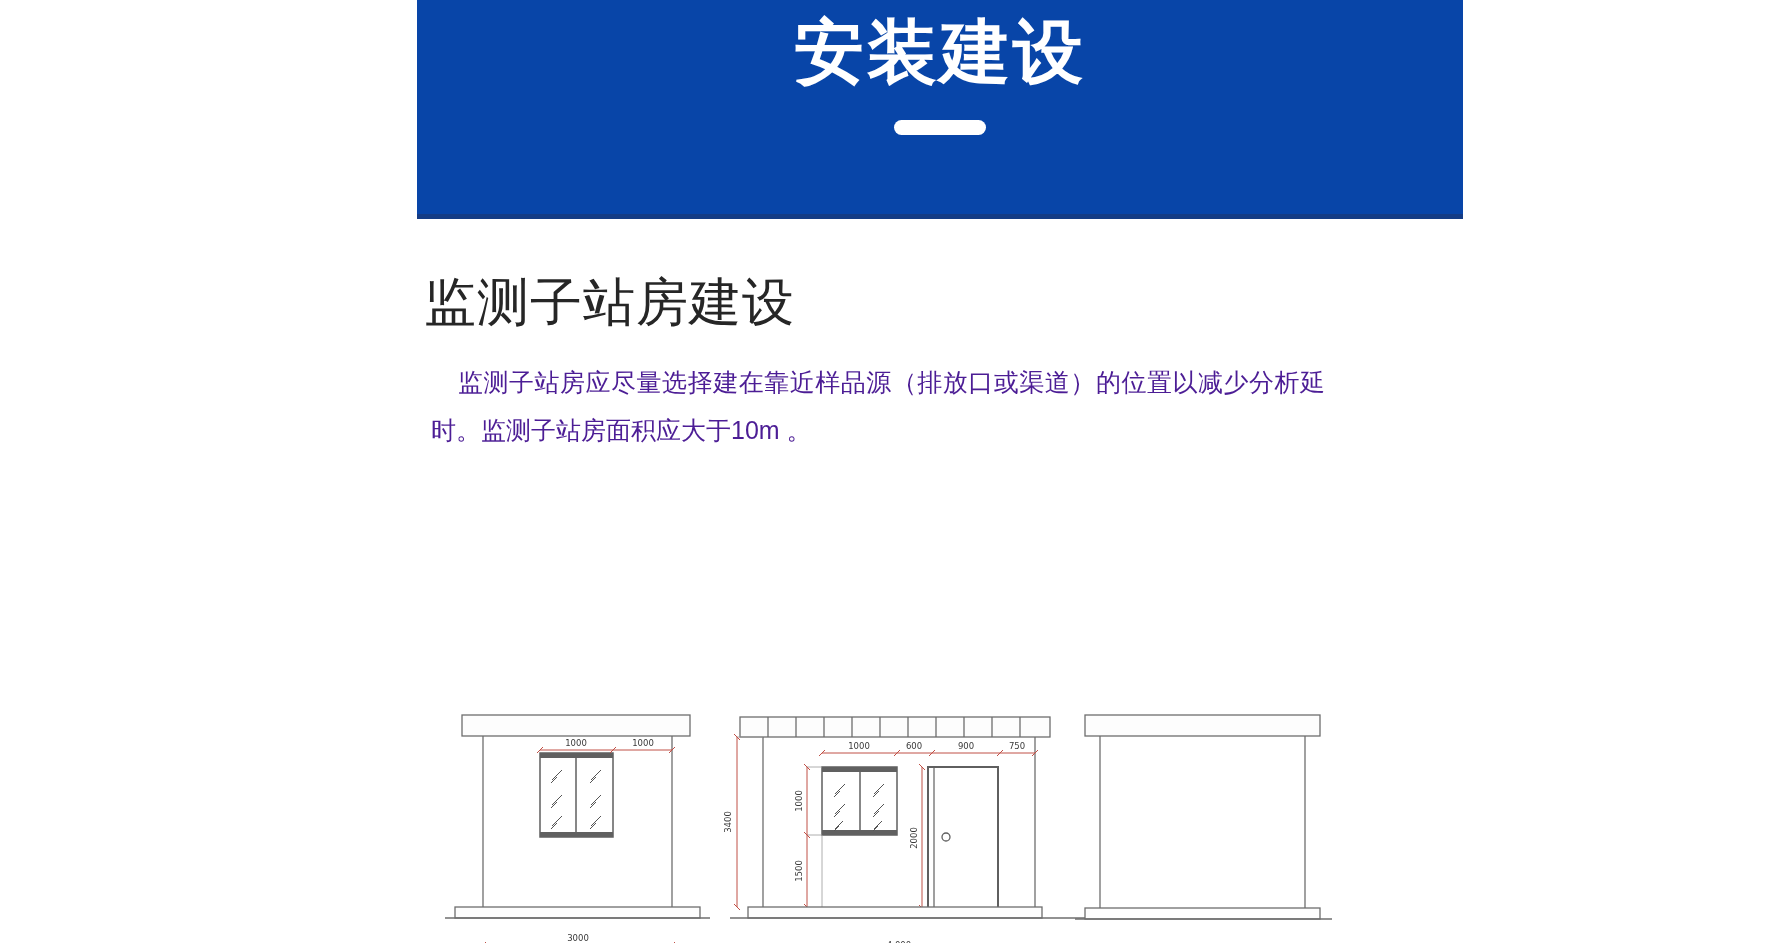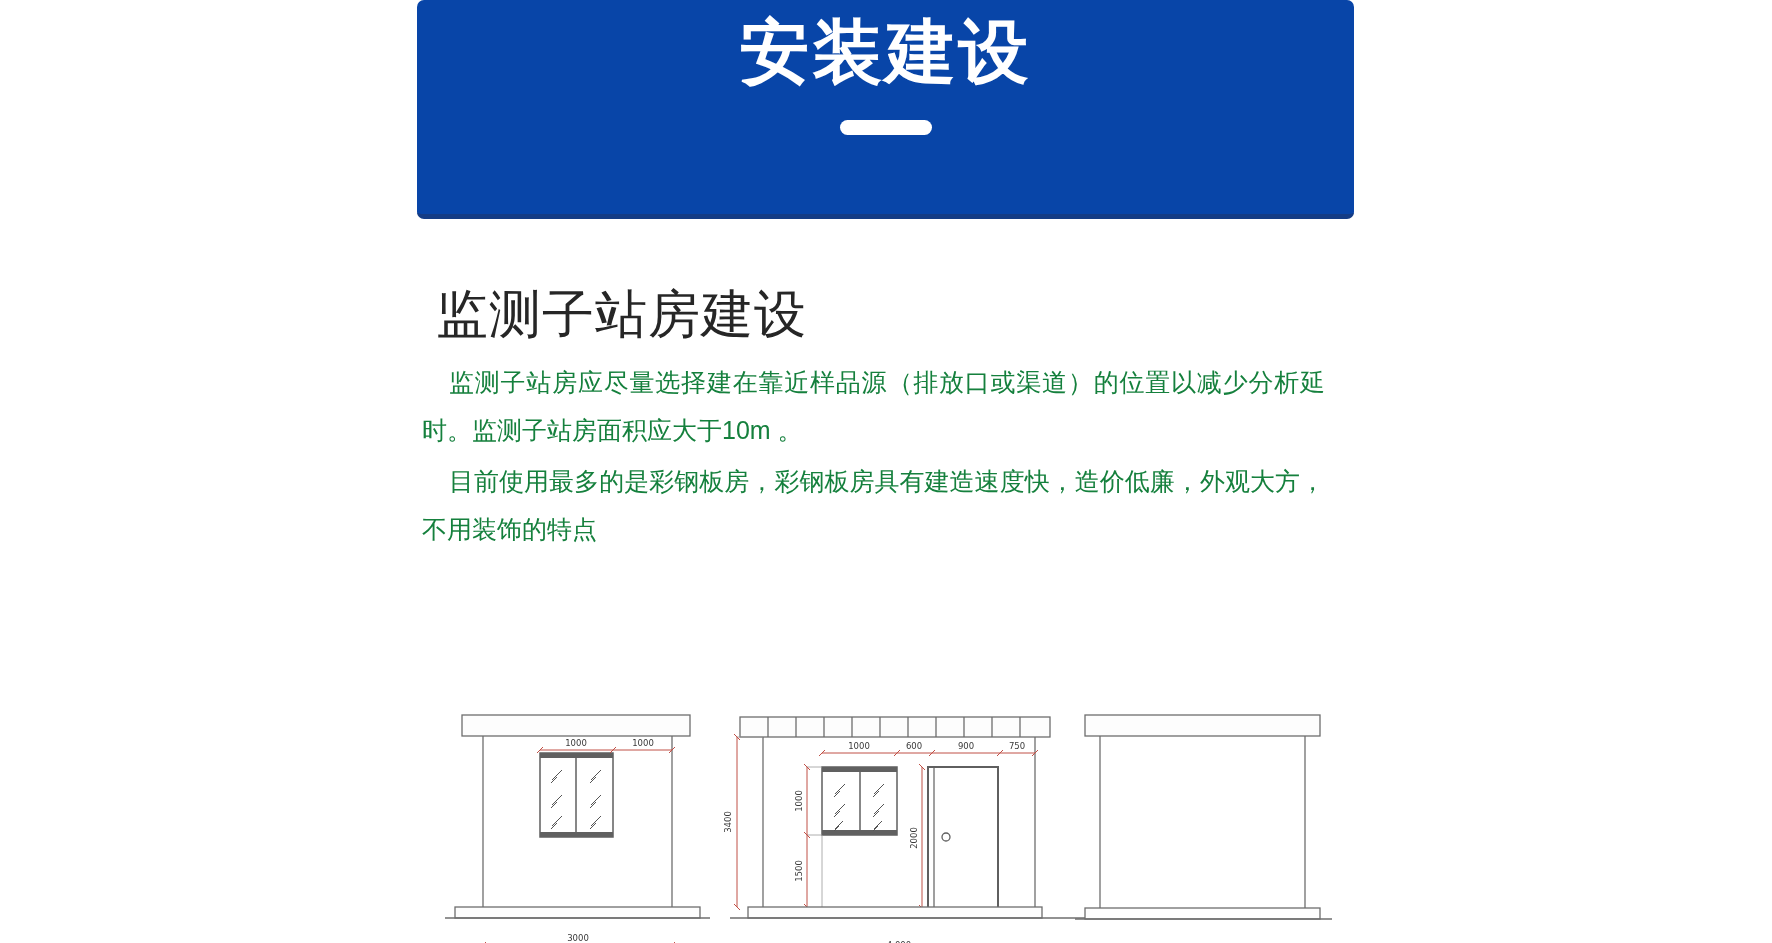--- a/index.html
+++ b/index.html
@@ -9,10 +9,10 @@
     font-family:"Liberation Sans","DejaVu Sans",sans-serif;
   }
   .banner{
-    position:absolute;left:417px;top:0;width:937px;height:214px;
+    position:absolute;left:417px;top:0;width:1046px;height:214px;
     background:#0845a8;
     border-bottom:5px solid #143c85;
-    display:flex;flex-direction:column;align-items:center;border-radius:7px;
+    display:flex;flex-direction:column;align-items:center;
   }
   .banner-title{
     margin:0;margin-top:6px;

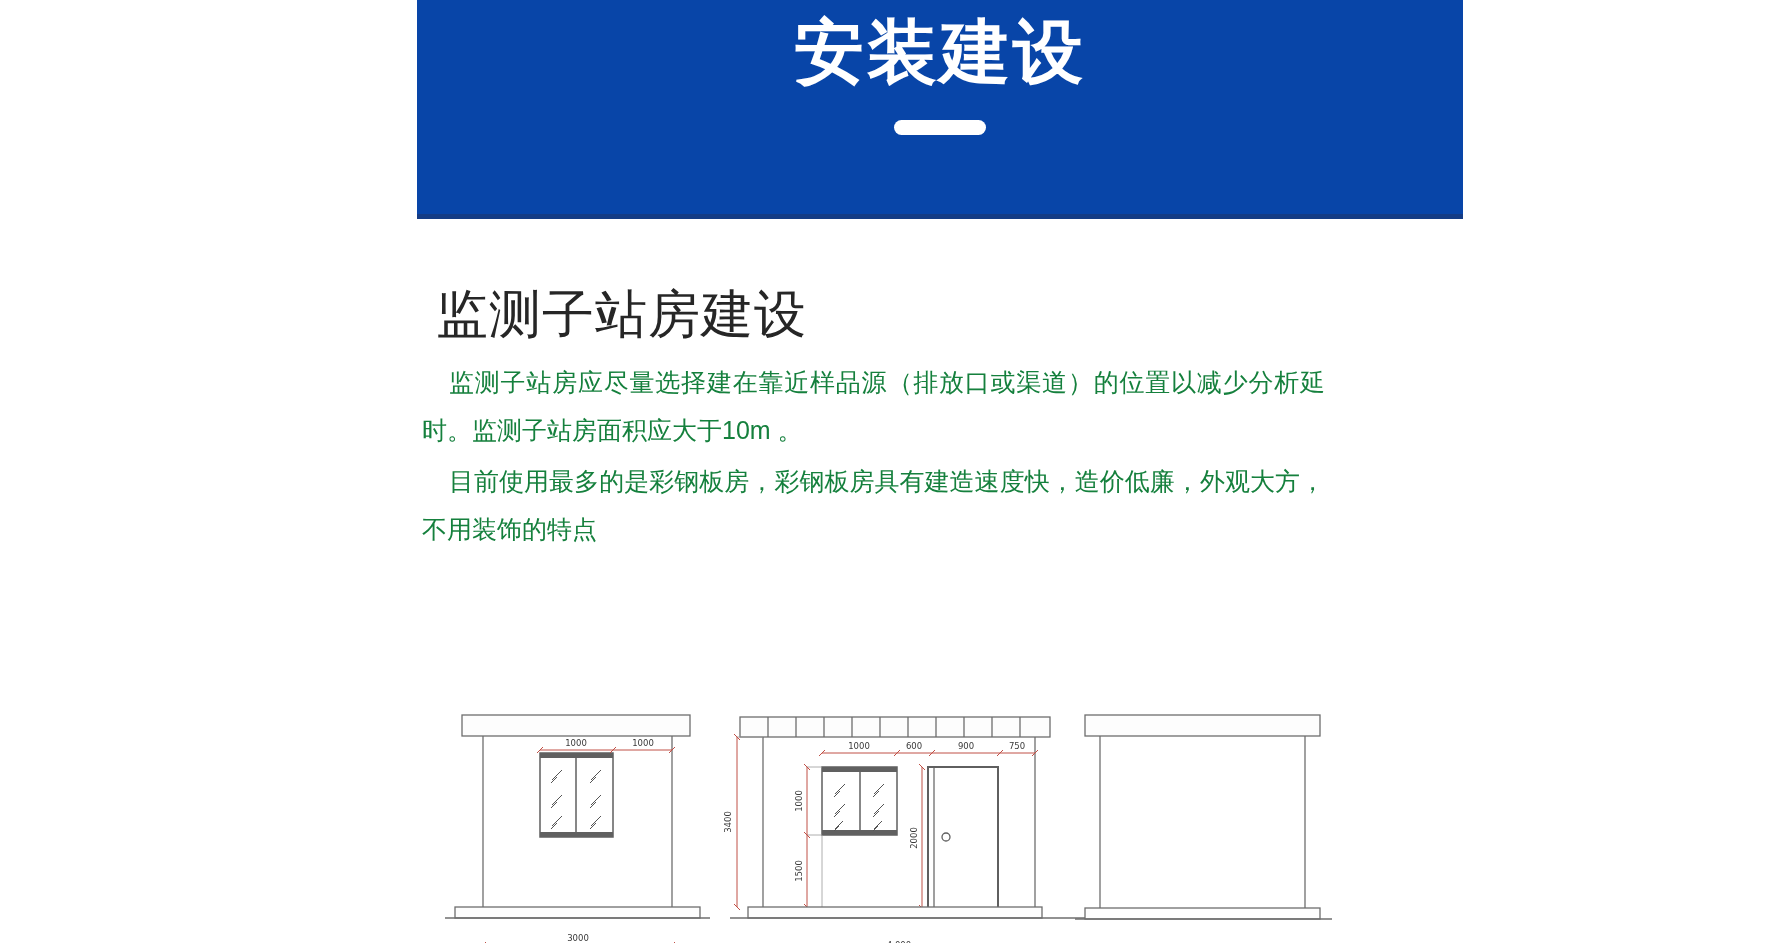--- a/index.html
+++ b/index.html
@@ -29,7 +29,7 @@
     background:#ffffff;
   }
   .section-heading{
-    position:absolute;left:420px;top:268px;margin:16px;
+    position:absolute;left:420px;top:268px;margin:4px;
     font-size:52px;line-height:60px;font-weight:500;color:#262626;
     letter-spacing:1px;
   }

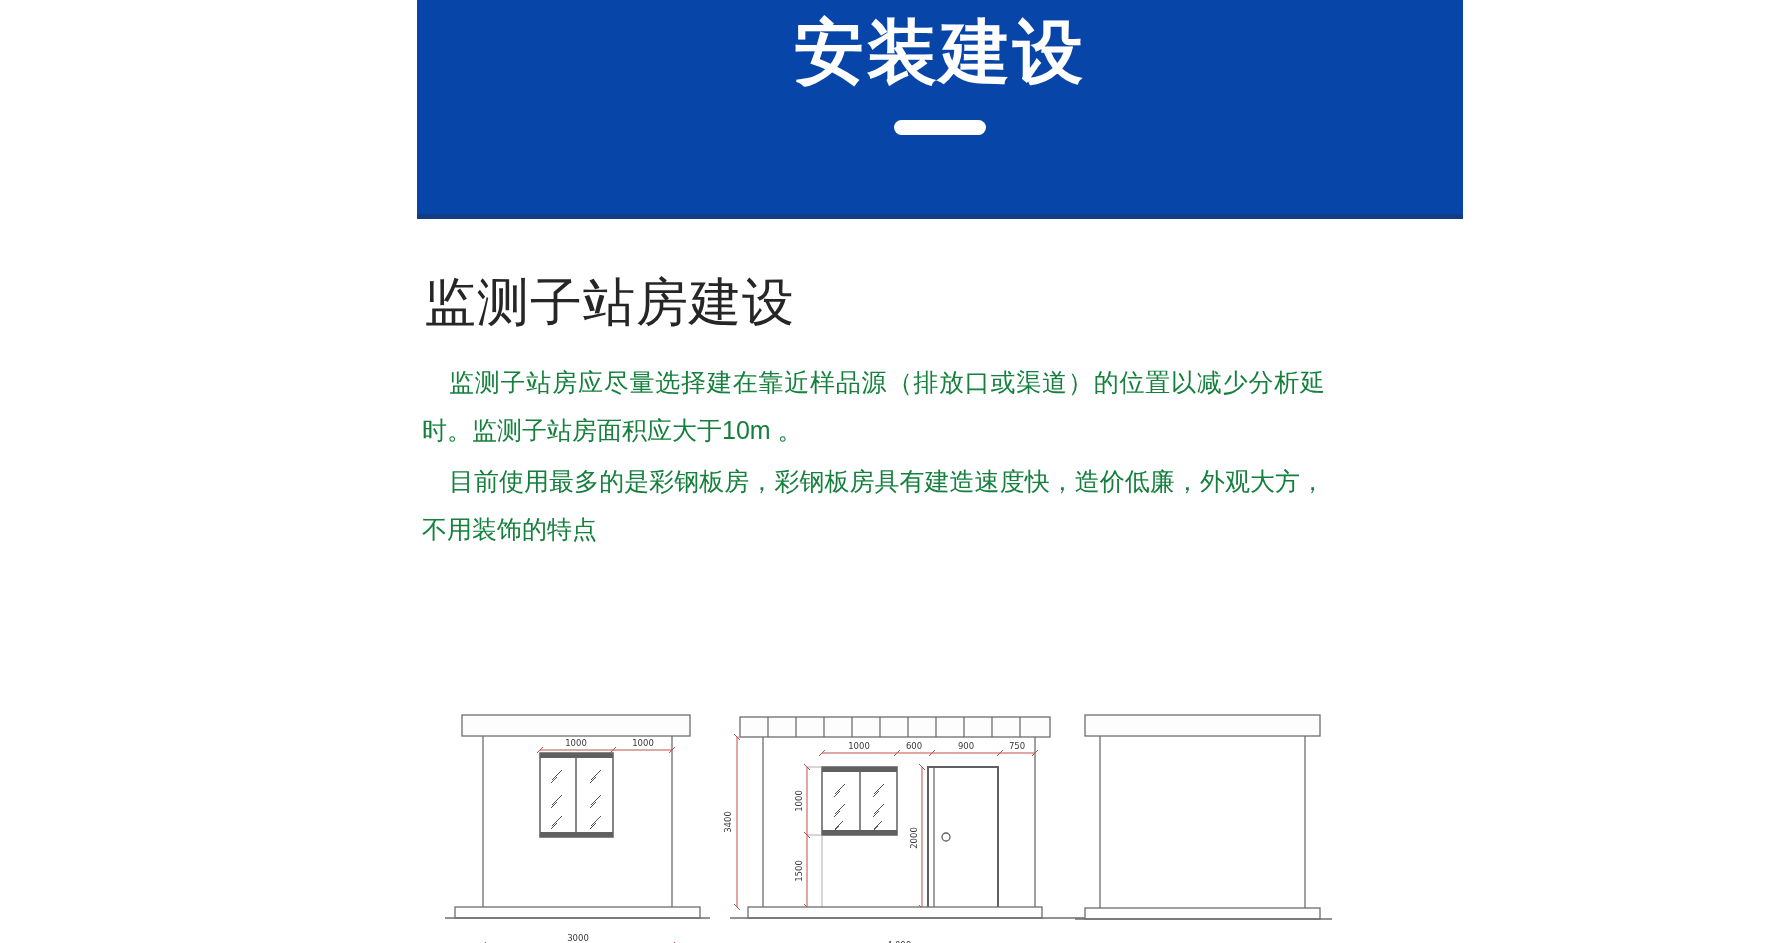--- a/index.html
+++ b/index.html
@@ -37,8 +37,8 @@
     position:absolute;left:420px;top:358px;width:905px;
   }
   .para{
-    margin:0 0 3px 2px;
-    font-size:25px;line-height:48px;color:#15803d;
+    margin:0 0 3px 11px;
+    font-size:25px;line-height:48px;color:#4c1d95;
     text-indent:27px;text-align:justify;
   }
   .drawings{

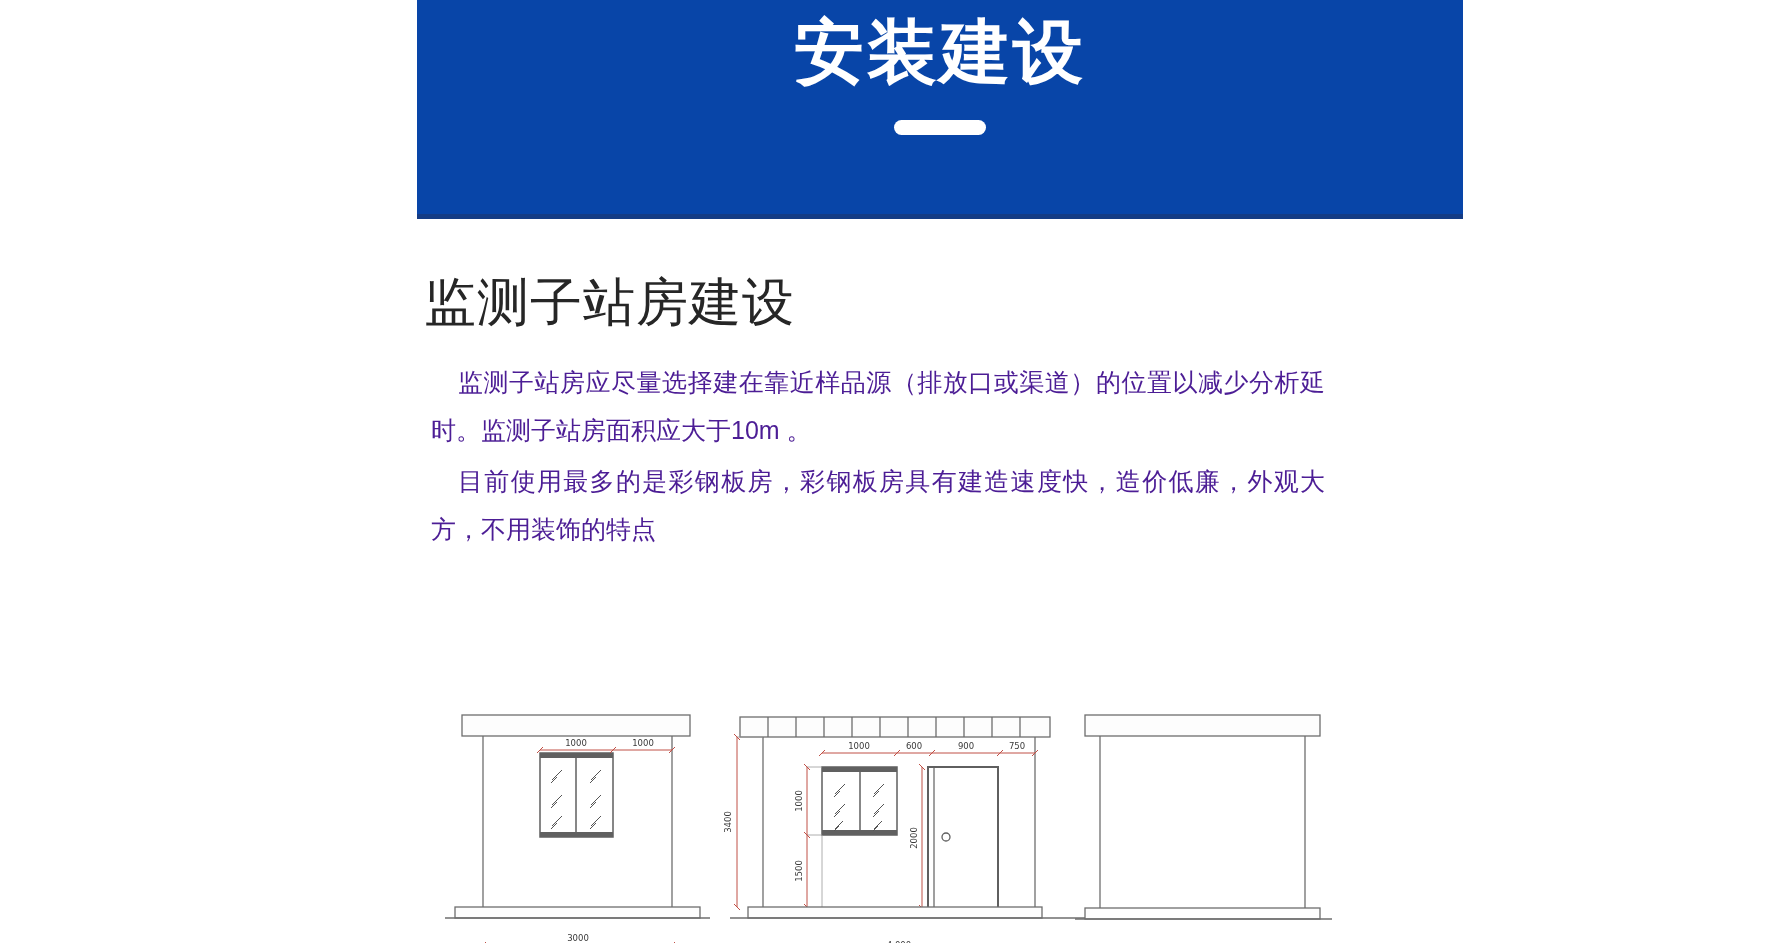--- a/index.html
+++ b/index.html
@@ -65,7 +65,6 @@
 
 <div class="paragraphs">
   <p class="para">监测子站房应尽量选择建在靠近样品源（排放口或渠道）的位置以减少分析延时。监测子站房面积应大于10m 。</p>
-  <p class="para">目前使用最多的是彩钢板房，彩钢板房具有建造速度快，造价低廉，外观大方，不用装饰的特点</p>
 </div>
 
 <div class="drawings">

